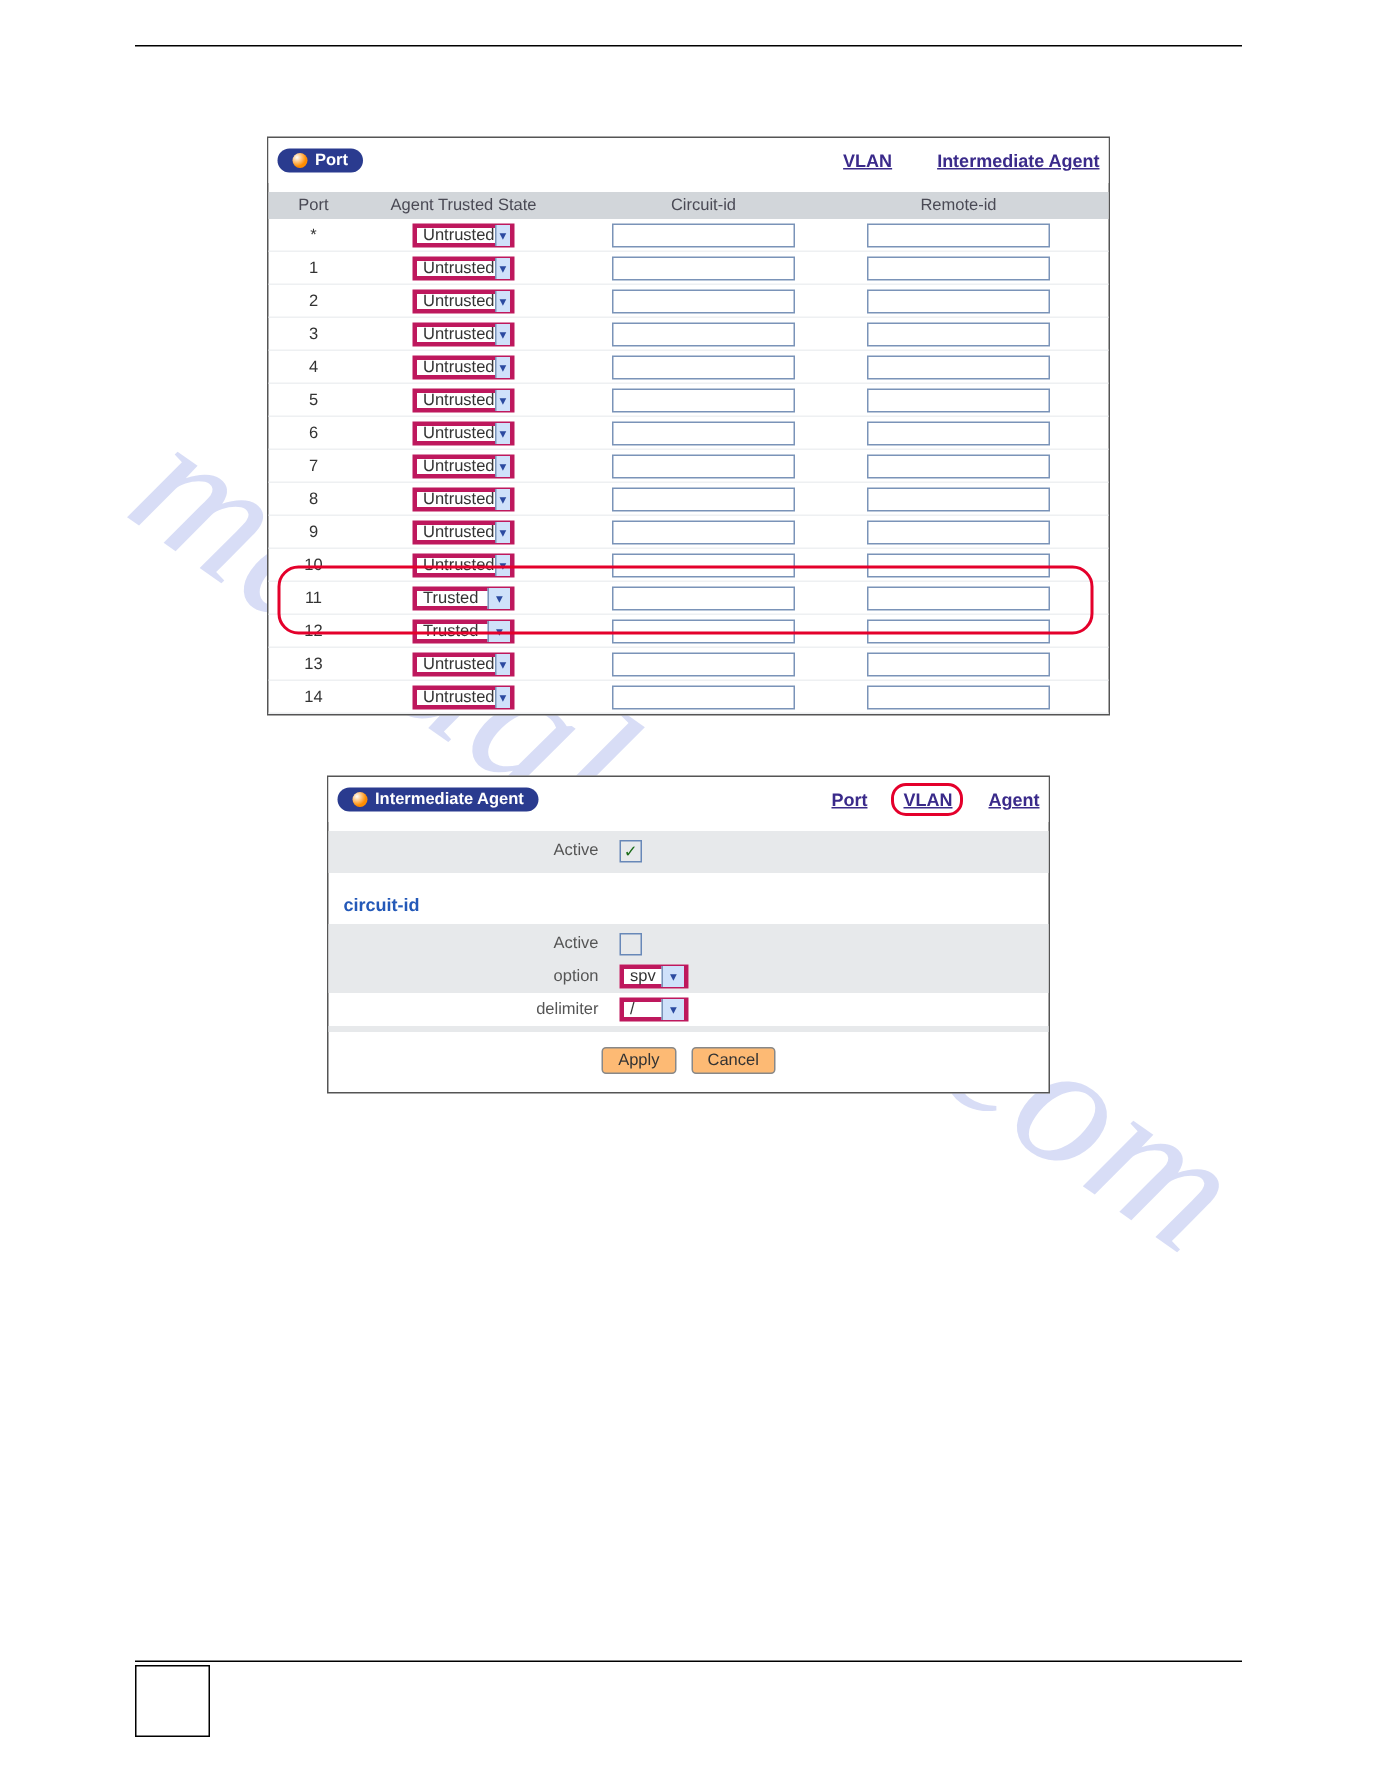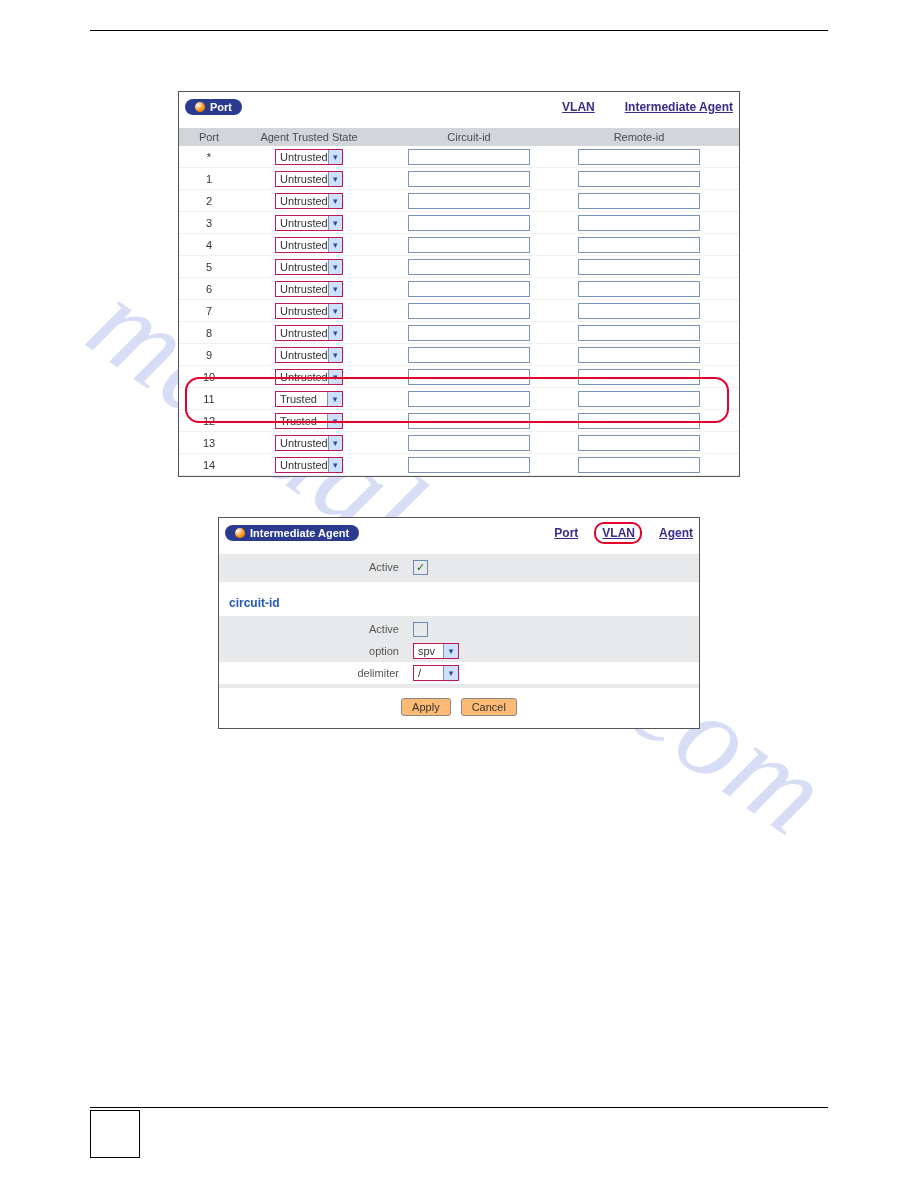--- a/index.html
+++ b/index.html
@@ -102,7 +102,7 @@
   .select {
     display: inline-flex;
     align-items: center;
-    border: 1px solid #be185d;
+    border: 3px solid #be185d;
     background: #fff;
     height: 16px;
     font-size: 11px;

